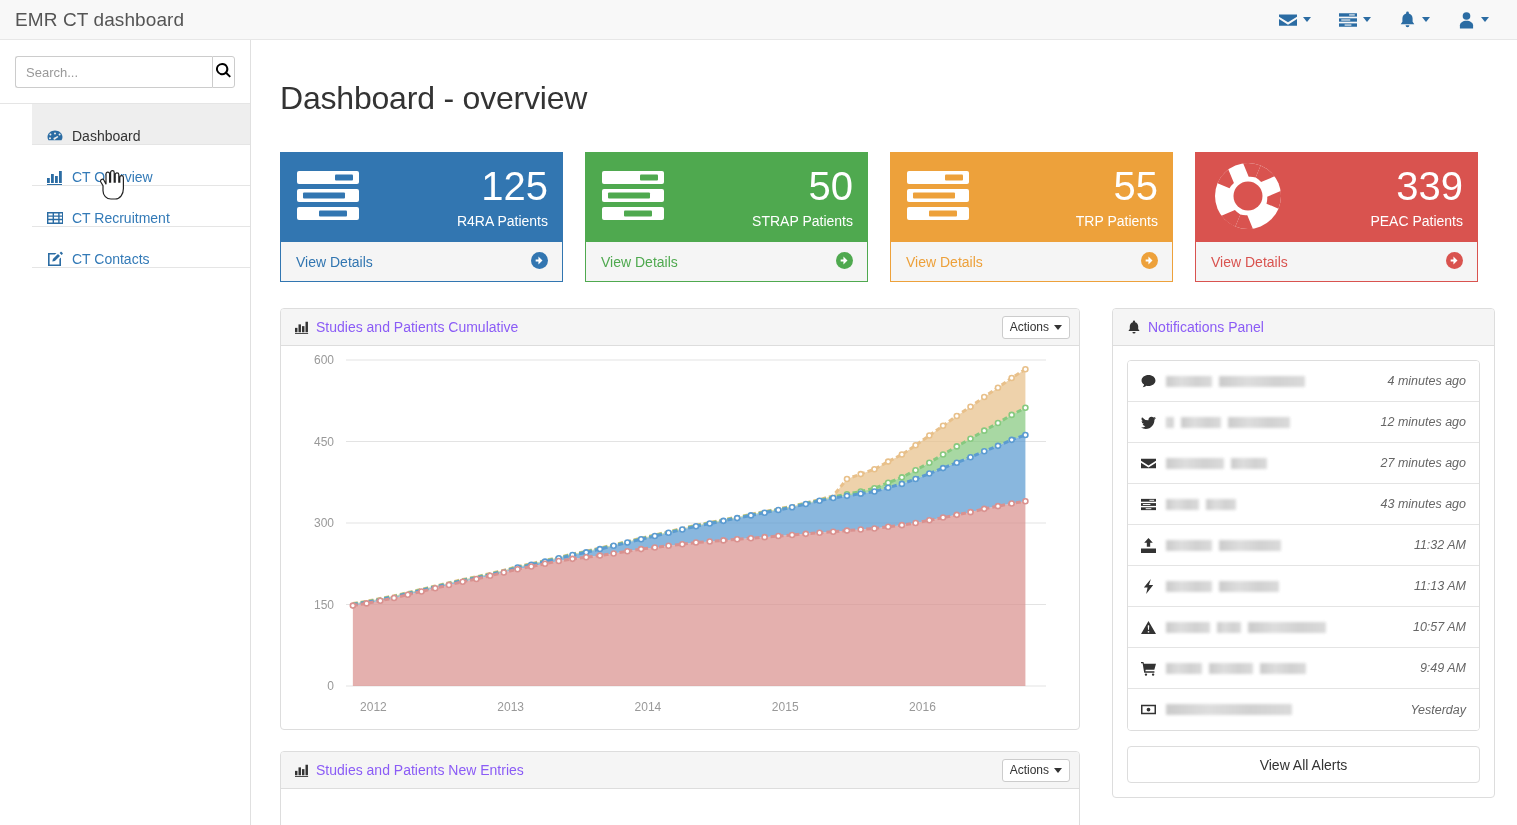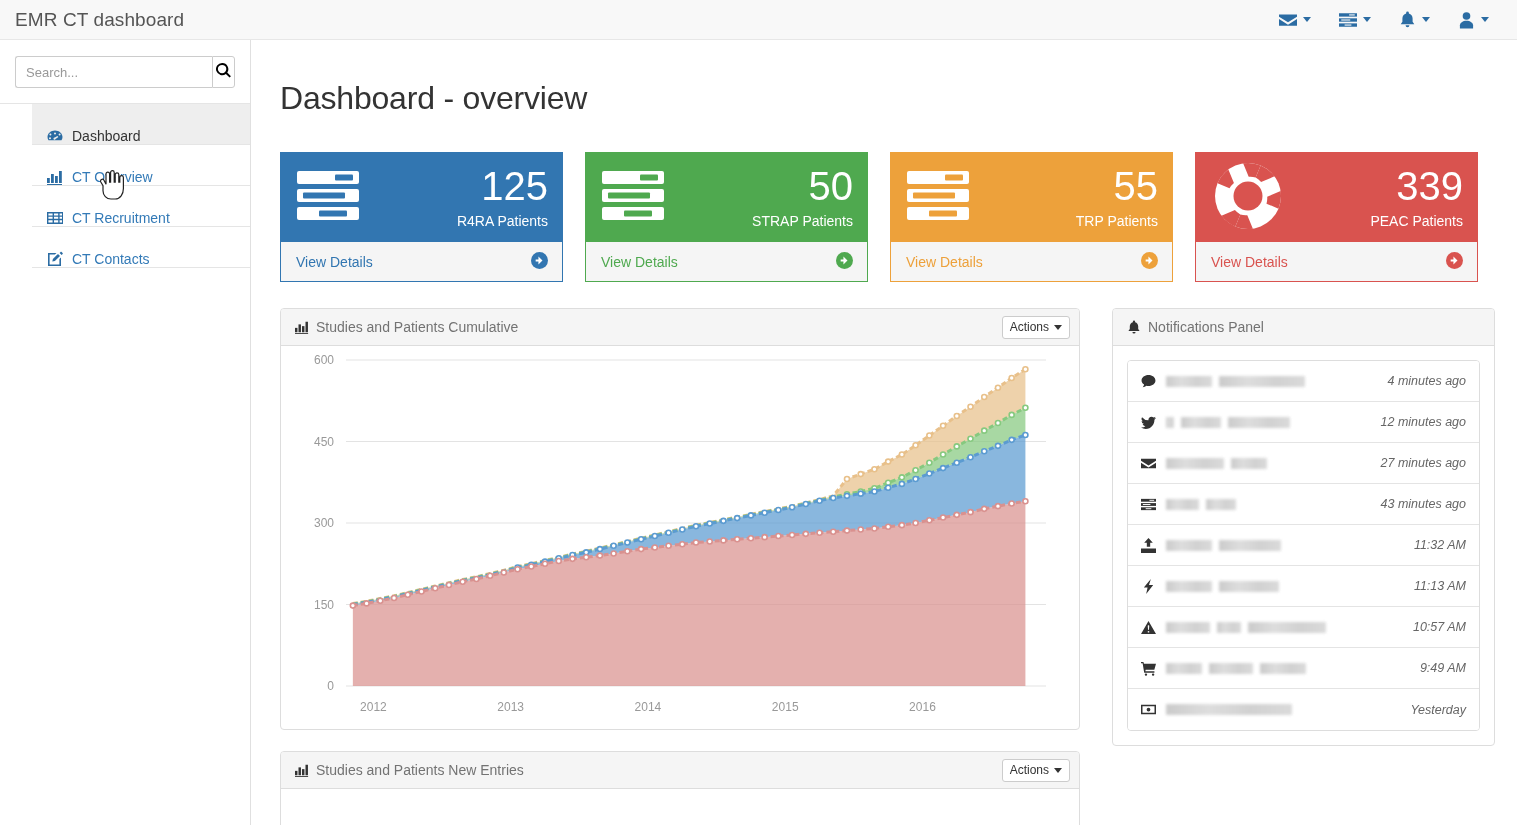--- a/index.html
+++ b/index.html
@@ -135,7 +135,7 @@
   }
   .panel-title {
     display: flex; align-items: center; gap: 7px;
-    font-size: 14px; color: #737373;
+    font-size: 14px; color: #8b5cf6;
   }
   .panel-title svg { display: block; fill: #333; }
   .actions-btn {

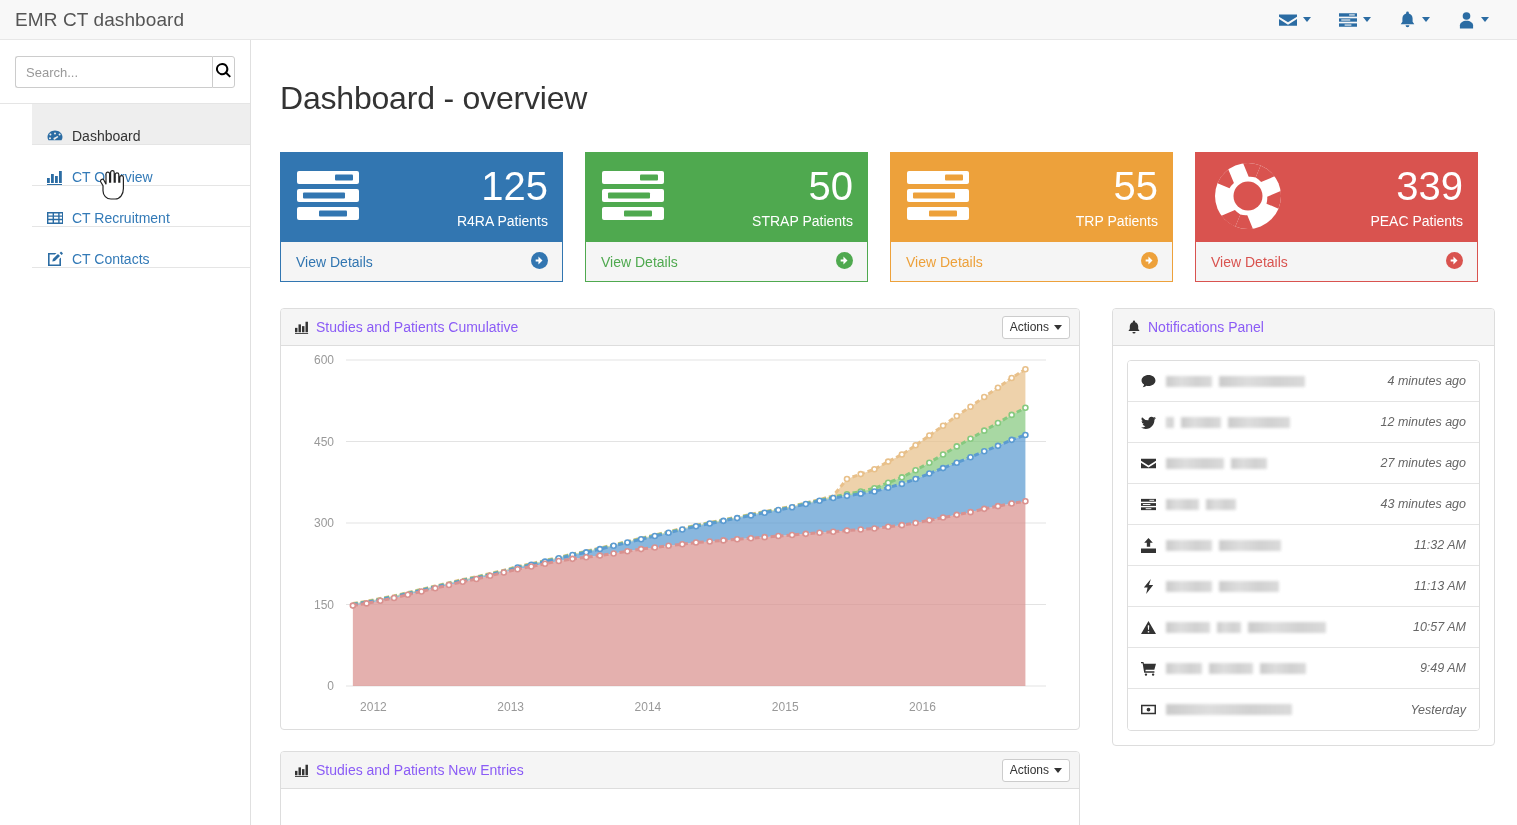--- a/index.html
+++ b/index.html
@@ -743,6 +743,7 @@
               <div class="notif-time">Yesterday</div>
             </div>
           </div>
+        <button class="view-all">View All Alerts</button>
       </div>
     </div>
 

